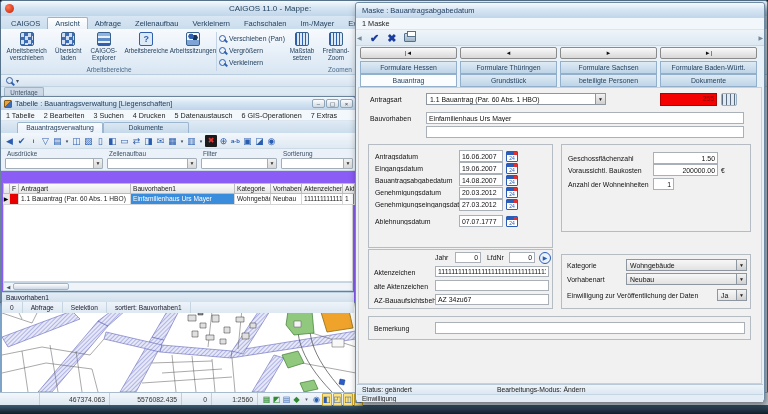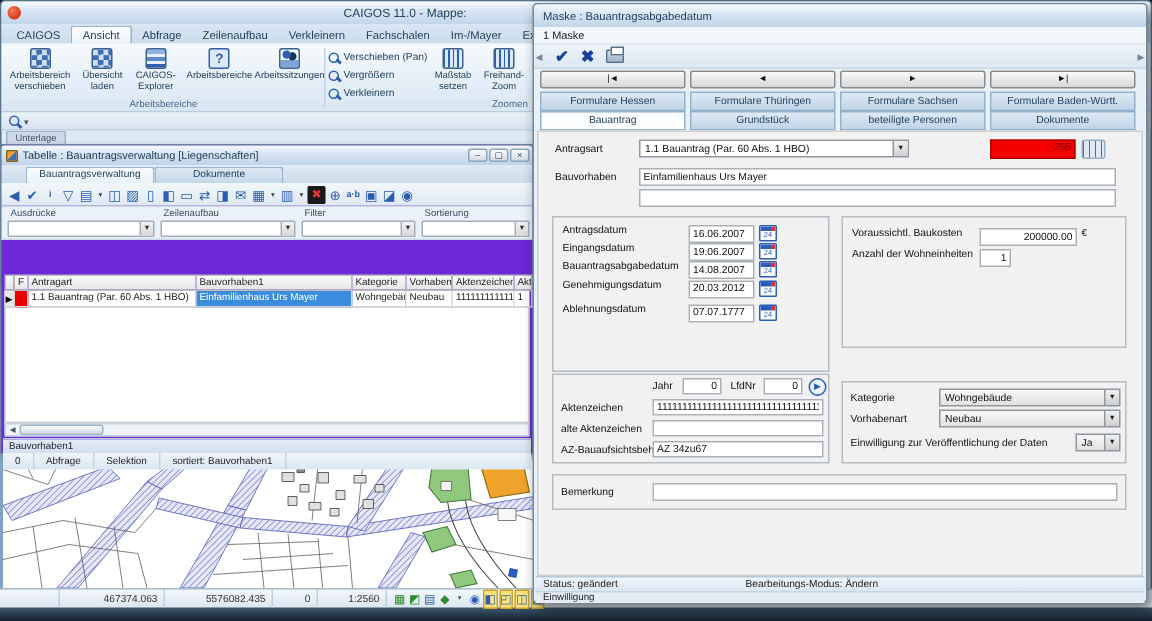--- a/index.html
+++ b/index.html
@@ -39,7 +39,7 @@
   .undertab{position:absolute;top:86px;left:3px;width:40px;height:10px;background:#cdd9e6;border:1px solid #9fb4c8;border-bottom:none;border-radius:2px 2px 0 0;font-size:6.3px;color:#44586c;text-align:center;line-height:9px;overflow:hidden}
 
   
-  .twin{position:absolute;left:0;top:96px;width:356px;height:207px;background:#6d28d9;border:1px solid #69839c;border-radius:2px;box-shadow:2px 2px 4px rgba(0,0,0,.35);z-index:2}
+  .twin{position:absolute;left:0;top:96px;width:356px;height:207px;background:#8b5cf6;border:1px solid #69839c;border-radius:2px;box-shadow:2px 2px 4px rgba(0,0,0,.35);z-index:2}
   .twin-title{height:13px;background:linear-gradient(#f4f9fd,#d6e5f3 45%,#bfd4e9);display:flex;align-items:center;font-size:7.3px;color:#1d3a57;padding-left:3px;gap:3px;border-radius:2px 2px 0 0}
   .ticon{width:8px;height:8px;background:linear-gradient(135deg,#e8a33d 50%,#3f6db5 50%);border:1px solid #8a5a10;border-radius:1px;flex:none}
   .winbtns{margin-left:auto;display:flex;gap:1px;padding-right:2px}

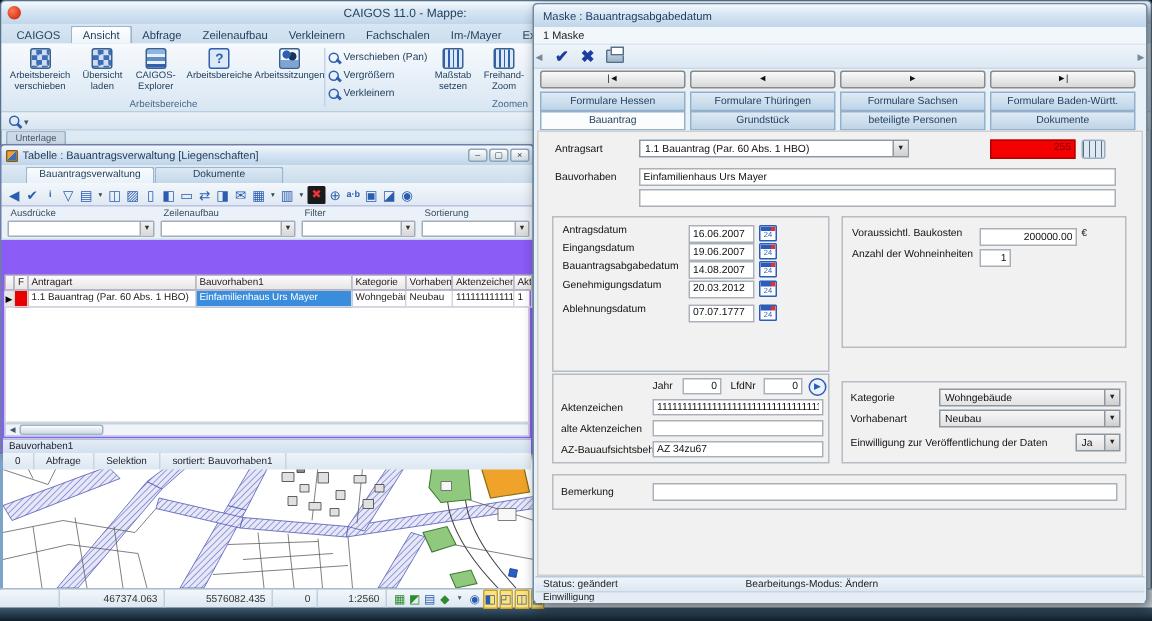--- a/index.html
+++ b/index.html
@@ -235,6 +235,16 @@
       <span class="wbtn">×</span>
     </span>
   </div>
+  <div class="twin-menu">
+
+  <span>1 Tabelle</span>
+      <span>2 Bearbeiten</span>
+      <span>3 Suchen</span>
+      <span>4 Drucken</span>
+      <span>5 Datenaustausch</span>
+      <span>6 GIS-Operationen</span>
+      <span>7 Extras</span>
+    </div>
   <div class="twin-tabs">
 
   <span class="ttab active">Bauantragsverwaltung</span>

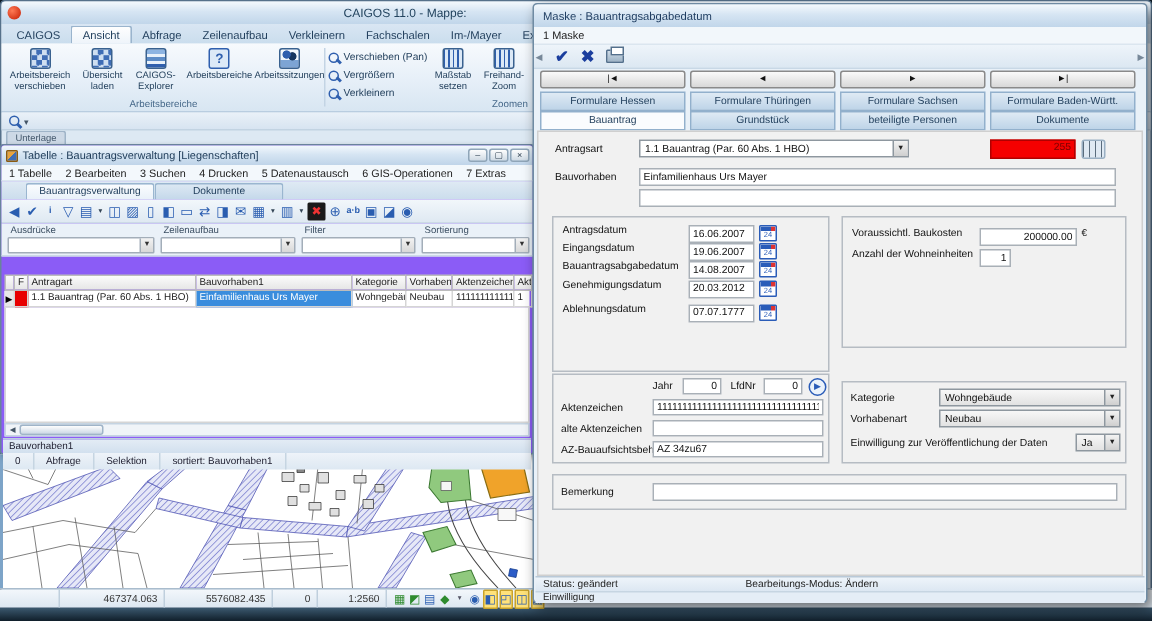--- a/index.html
+++ b/index.html
@@ -114,7 +114,7 @@
   .redfield{position:absolute;background:#f50000;border:1px solid #b00000;color:#7a0000;font-size:6.9px;text-align:right;padding:1px 2px 0 0;height:13px}
   .hatchbtn{position:absolute;width:16px;height:13px;background-color:#dfe9f3;background-image:repeating-linear-gradient(90deg,#5a6c7d 0 1px,transparent 1px 4px);border:1px solid #9ab0c4;border-radius:2px}
   .gb{position:absolute;border:1px solid #b6bcc3}
-  .drow{display:flex;height:12.2px;padding-left:6px}
+  .drow{display:flex;align-items:center;height:12.2px;padding-left:6px}
   .drow .dlabel{width:84px;font-size:6.9px;color:#111;white-space:nowrap;overflow:hidden;flex:none}
   .drow .dval{width:44px;flex:none;line-height:11px}
   .daterows .drow:last-child{margin-top:4px}

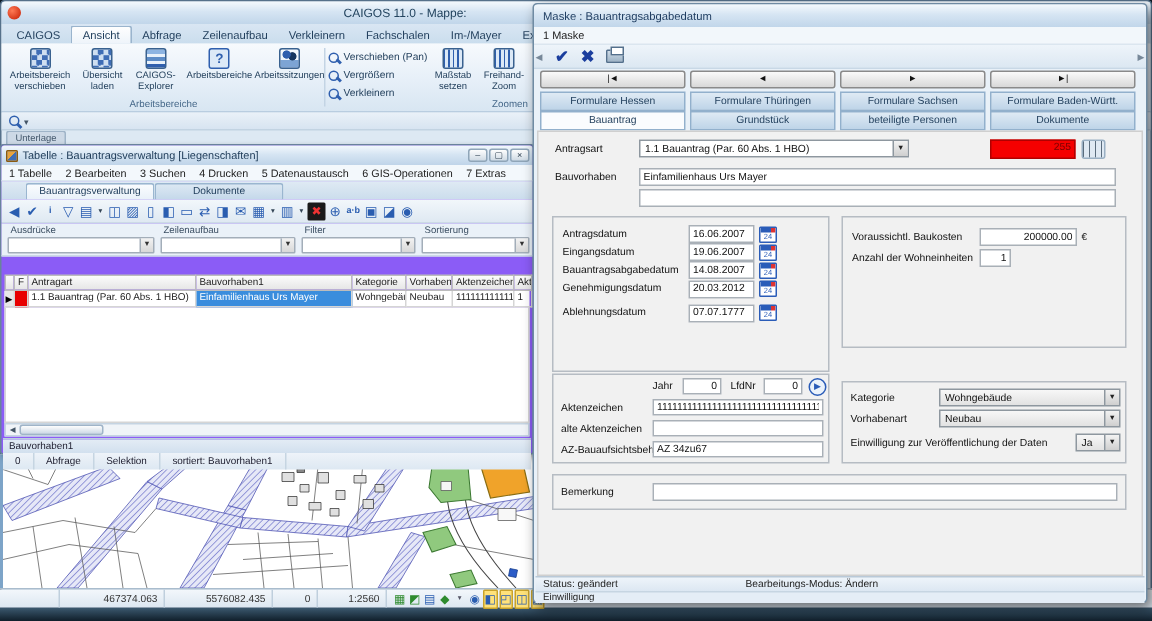--- a/index.html
+++ b/index.html
@@ -474,6 +474,11 @@
 
     <div class="gb numrows" style="left:202px;top:56px;width:190px;height:88px;padding-top:7px">
 
+    <div class="drow nrow">
+          <span class="dlabel">Geschossflächenzahl</span>
+          <input class="tb dval num" readonly="" value="1.50" style="">
+          <span class="unit"></span>
+        </div>
         <div class="drow nrow">
           <span class="dlabel">Voraussichtl. Baukosten</span>
           <input class="tb dval num" readonly="" value="200000.00" style="">

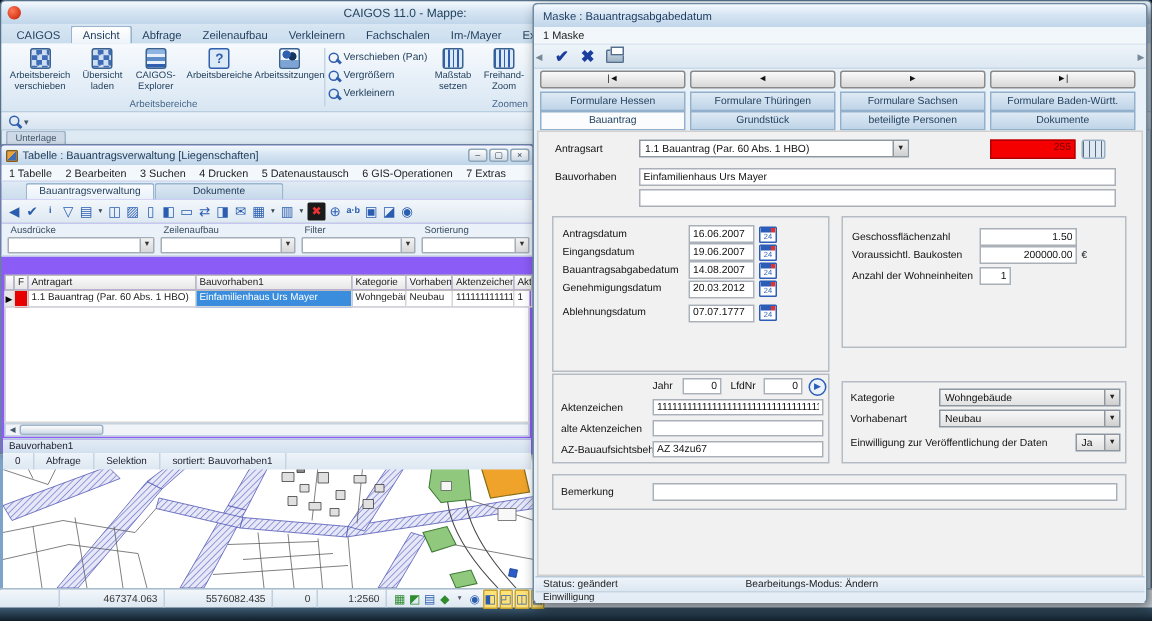--- a/index.html
+++ b/index.html
@@ -466,6 +466,11 @@
           <span class="cal"></span>
         </div>
         <div class="drow">
+          <span class="dlabel">Genehmigungseingangsdatum</span>
+          <input class="tb dval" readonly="" value="27.03.2012" style="">
+          <span class="cal"></span>
+        </div>
+        <div class="drow">
           <span class="dlabel">Ablehnungsdatum</span>
           <input class="tb dval" readonly="" value="07.07.1777" style="">
           <span class="cal"></span>

